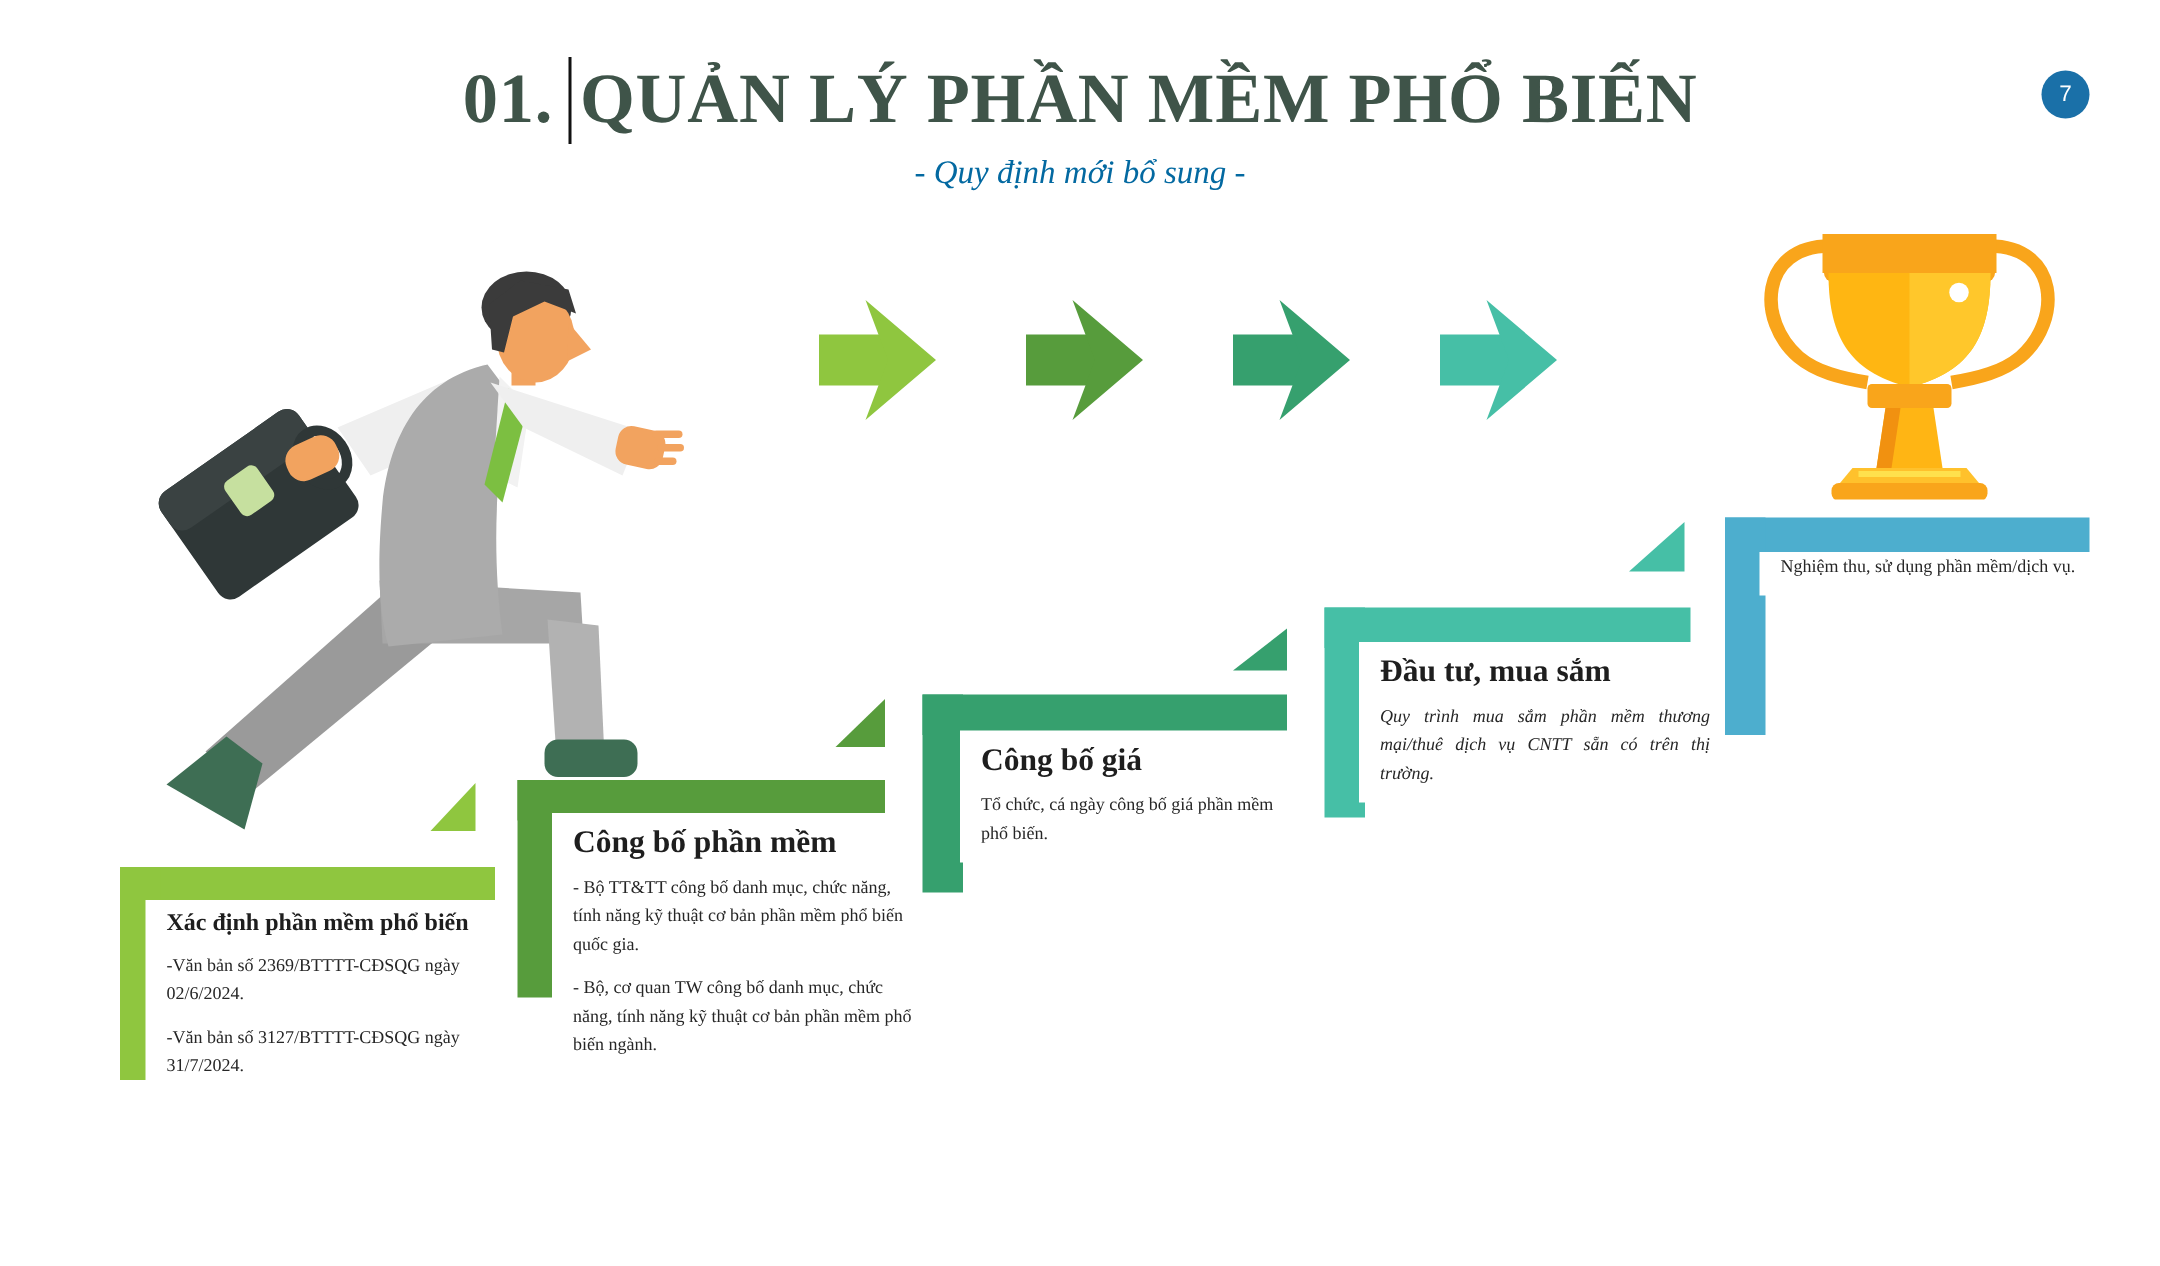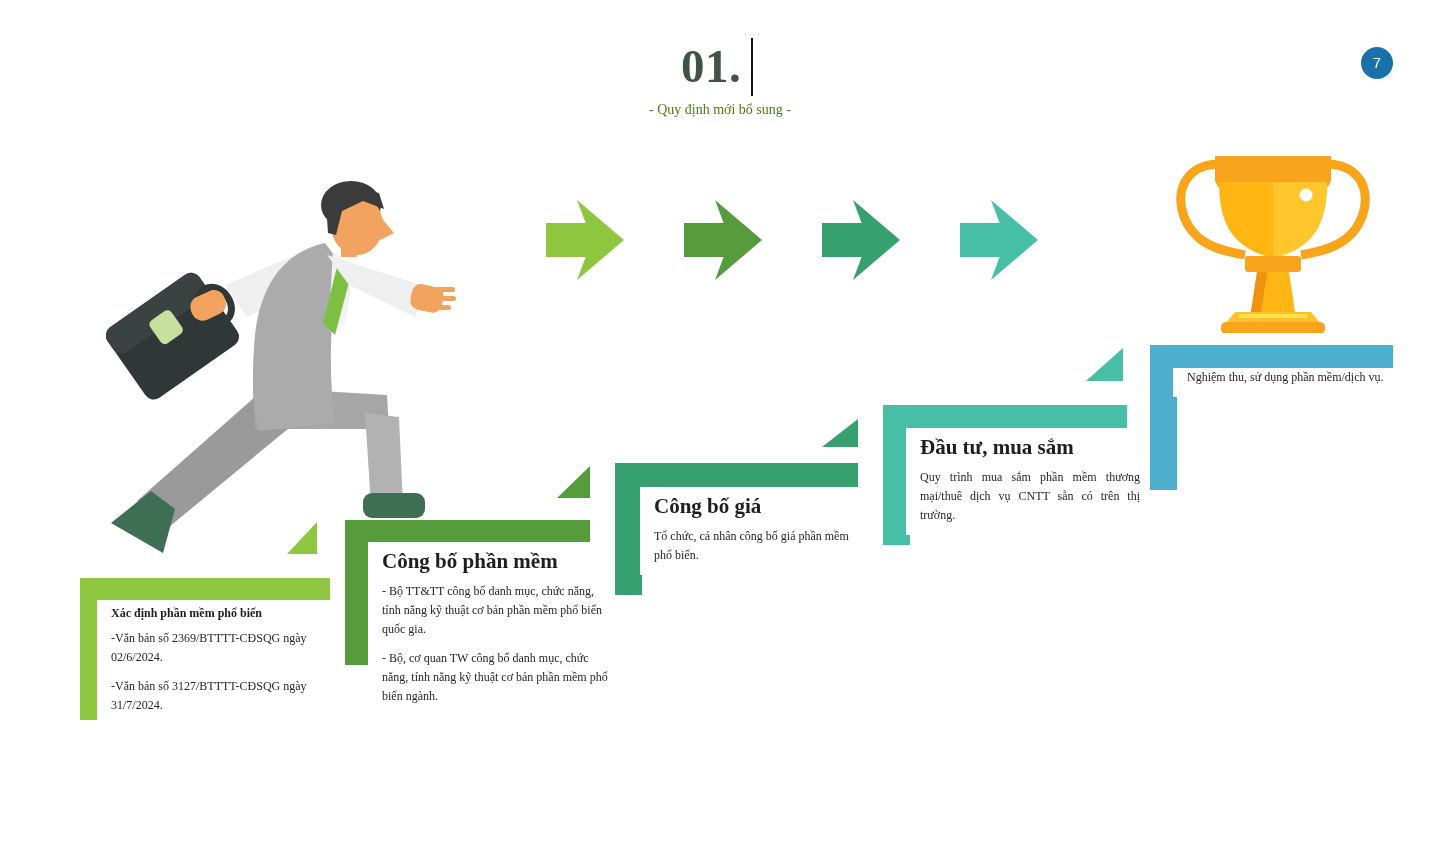--- a/index.html
+++ b/index.html
@@ -60,6 +60,7 @@
   <div class="title-row">
     <span class="title-num">01.</span>
     <span class="caret"></span>
+    <span>QUẢN LÝ PHẦN MỀM PHỔ BIẾN</span>
   </div>
   <div class="subtitle">- Quy định mới bổ sung -</div>
   <div class="page-badge">7</div>

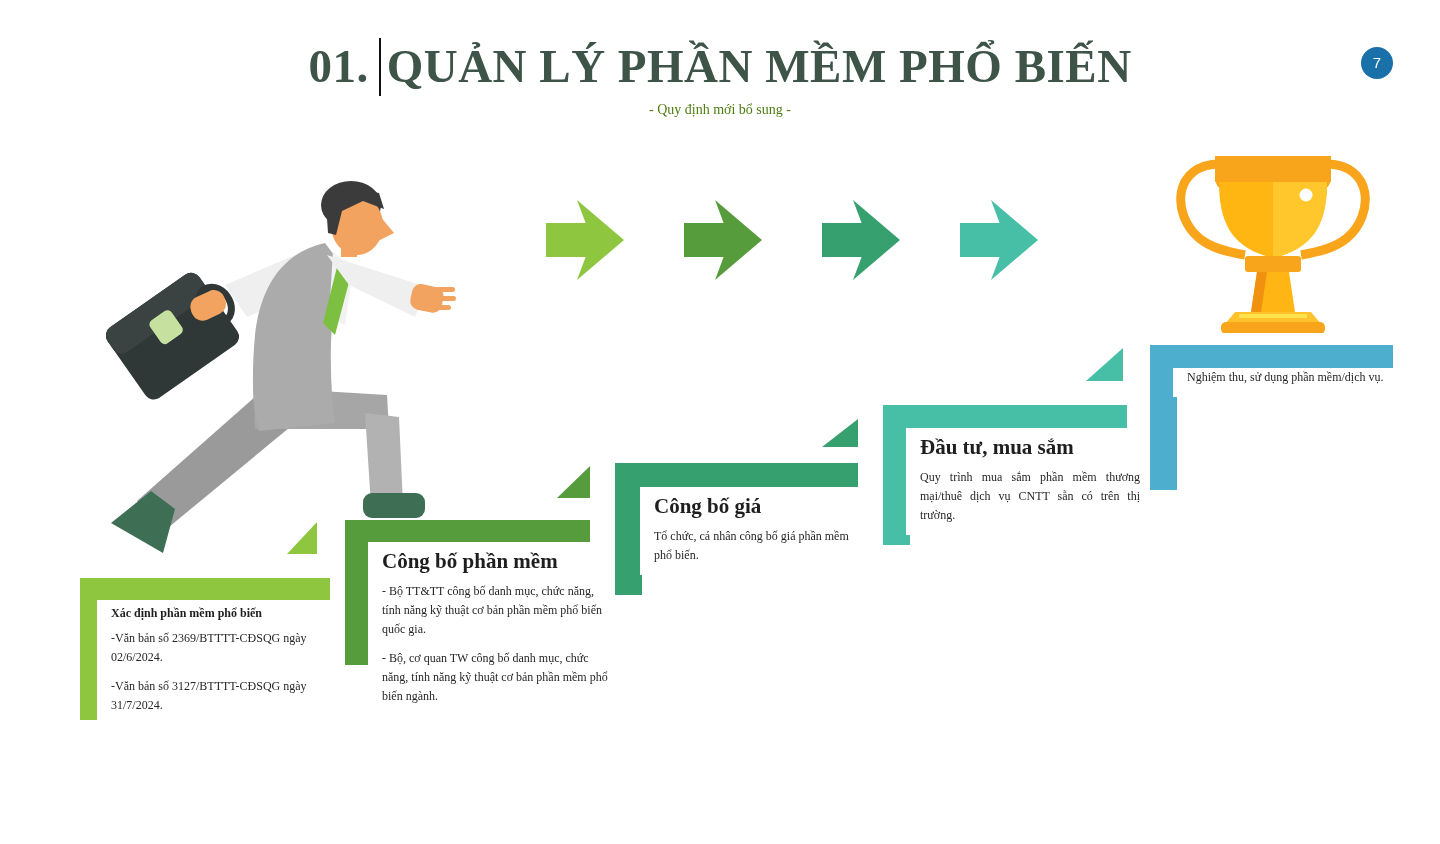--- a/index.html
+++ b/index.html
@@ -13,7 +13,7 @@
   .title-num{margin-right:10px;}
   .caret{width:2px;height:58px;background:#111;margin-right:6px;}
   .subtitle{position:absolute;top:102px;left:0;width:100%;text-align:center;
-            font-size:14px;color:#4d7c0f;}
+            font-style:italic;font-size:22px;color:#0369a1;}
   .page-badge{position:absolute;left:1361px;top:47px;width:32px;height:32px;border-radius:50%;
               background:#1A70A8;color:#fff;font-family:"Liberation Sans","DejaVu Sans",sans-serif;
               font-size:15px;line-height:32px;text-align:center;}

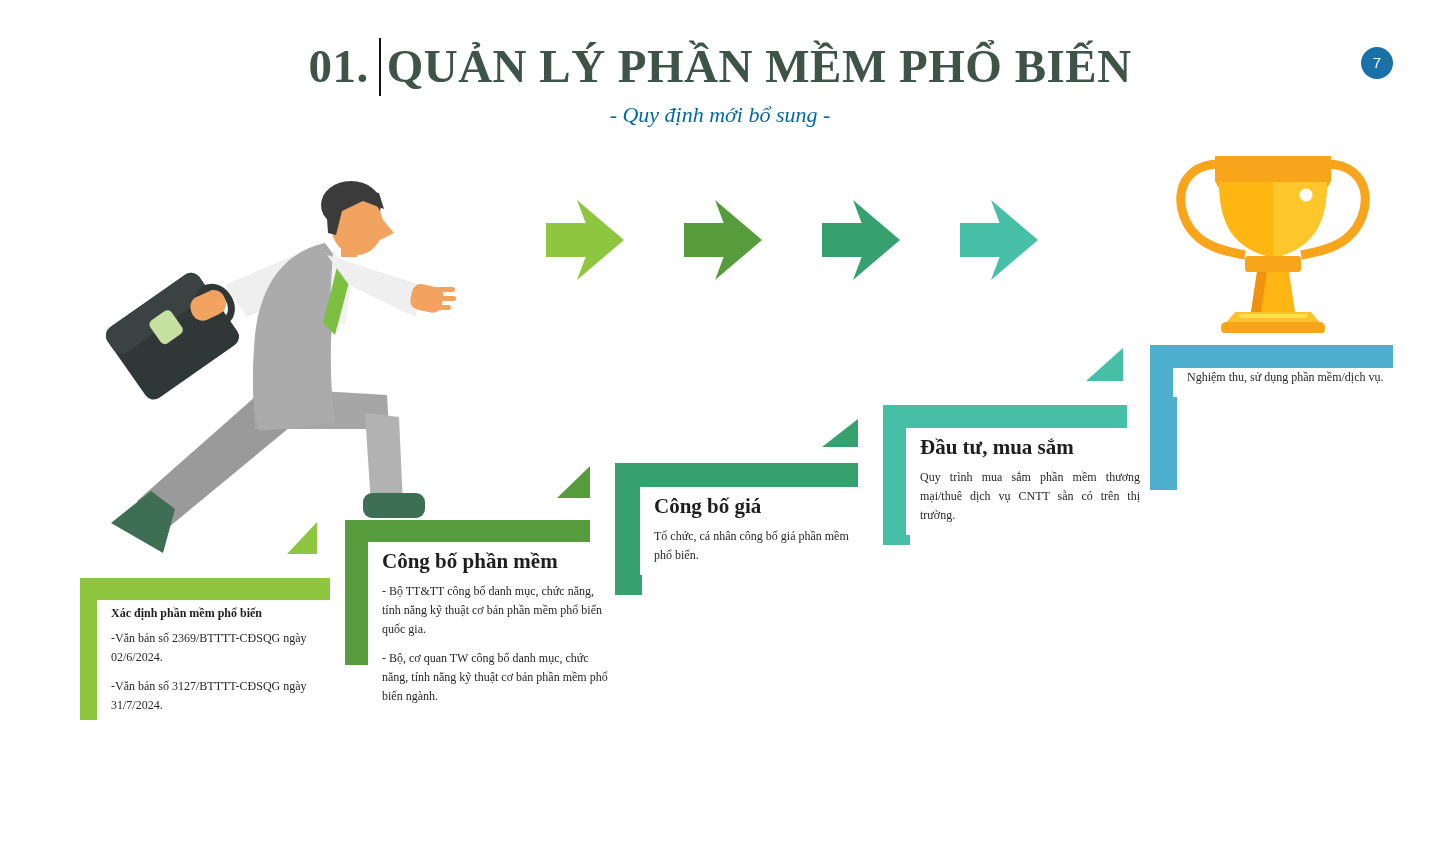--- a/index.html
+++ b/index.html
@@ -35,7 +35,7 @@
   .s3 .bar-left{height:132px;background:#36A06E;} .s3 .content{left:25px;top:24px;width:215px;}
   .s4{left:883px;top:405px;} .s4 .bar-top{width:244px;background:#46BFA6;}
   .s4 .bar-left{height:140px;background:#46BFA6;} .s4 .content{left:23px;top:23px;width:220px;}
-  .s4 .content p{text-align:justify;}
+  .s4 .content p{text-align:justify;font-style:italic;}
   .s5{left:1150px;top:345px;} .s5 .bar-top{width:243px;background:#4DAECE;}
   .s5 .bar-left{height:145px;background:#4DAECE;} .s5 .content{left:23px;top:23px;width:215px;}
 

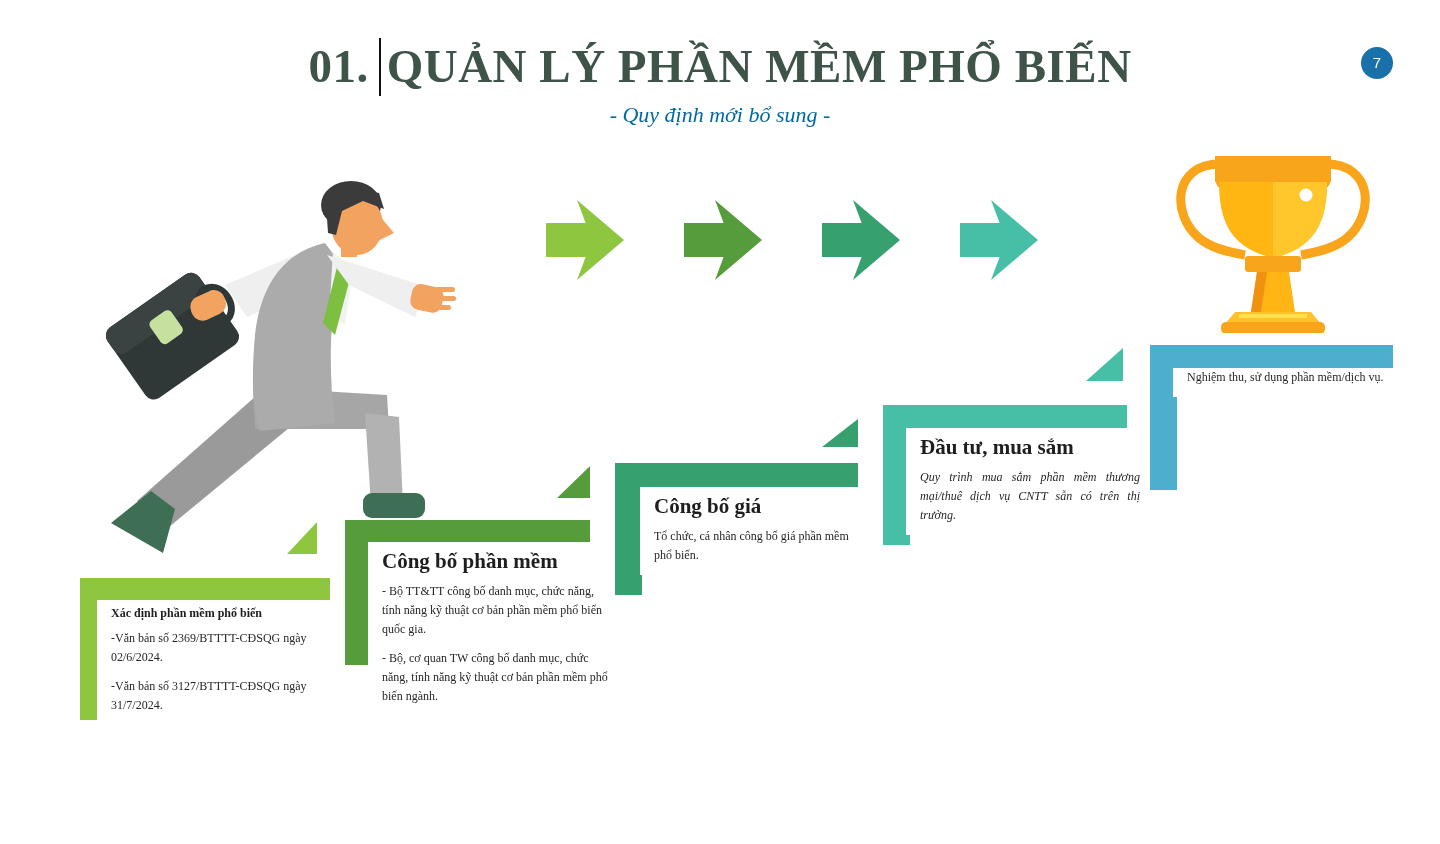--- a/index.html
+++ b/index.html
@@ -166,7 +166,7 @@
     <div class="bar-left"></div>
     <div class="content">
       <h3>Công bố giá</h3>
-      <p>Tổ chức, cá nhân công bố giá phần mềm phổ biến.</p>
+      <p>Tổ chức, cá ngày công bố giá phần mềm phổ biến.</p>
     </div>
   </div>
 

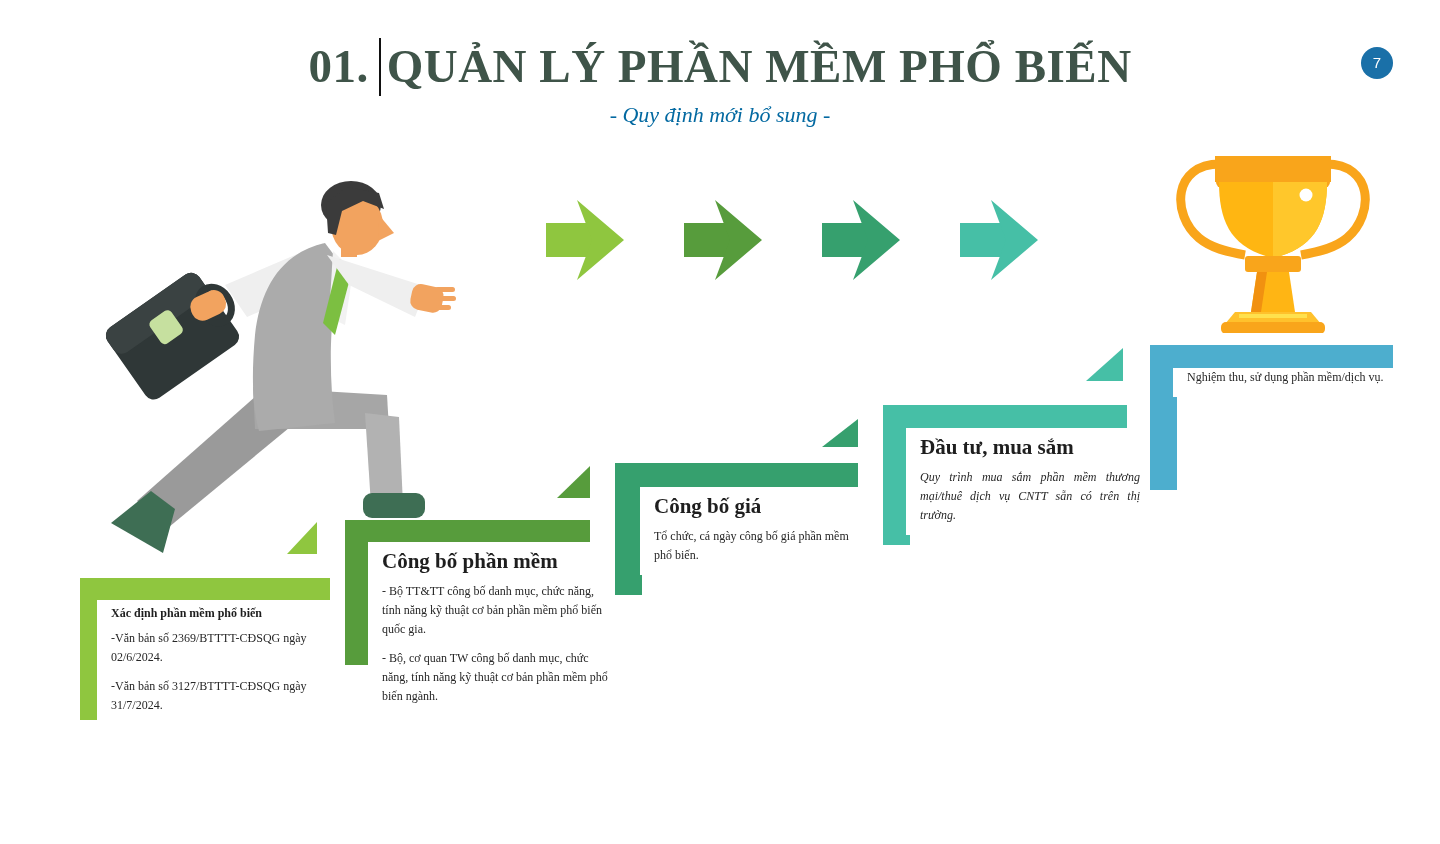--- a/index.html
+++ b/index.html
@@ -28,7 +28,7 @@
 
   .s1{left:80px;top:578px;}  .s1 .bar-top{width:250px;background:#8FC63F;}
   .s1 .bar-left{height:142px;background:#8FC63F;} .s1 .content{left:17px;top:22px;width:238px;}
-  .s1 .content h3{font-size:12px;}
+  .s1 .content h3{font-size:16px;}
   .s2{left:345px;top:520px;} .s2 .bar-top{width:245px;background:#579C3C;}
   .s2 .bar-left{height:145px;background:#579C3C;} .s2 .content{left:23px;top:22px;width:232px;}
   .s3{left:615px;top:463px;} .s3 .bar-top{width:243px;background:#36A06E;}

